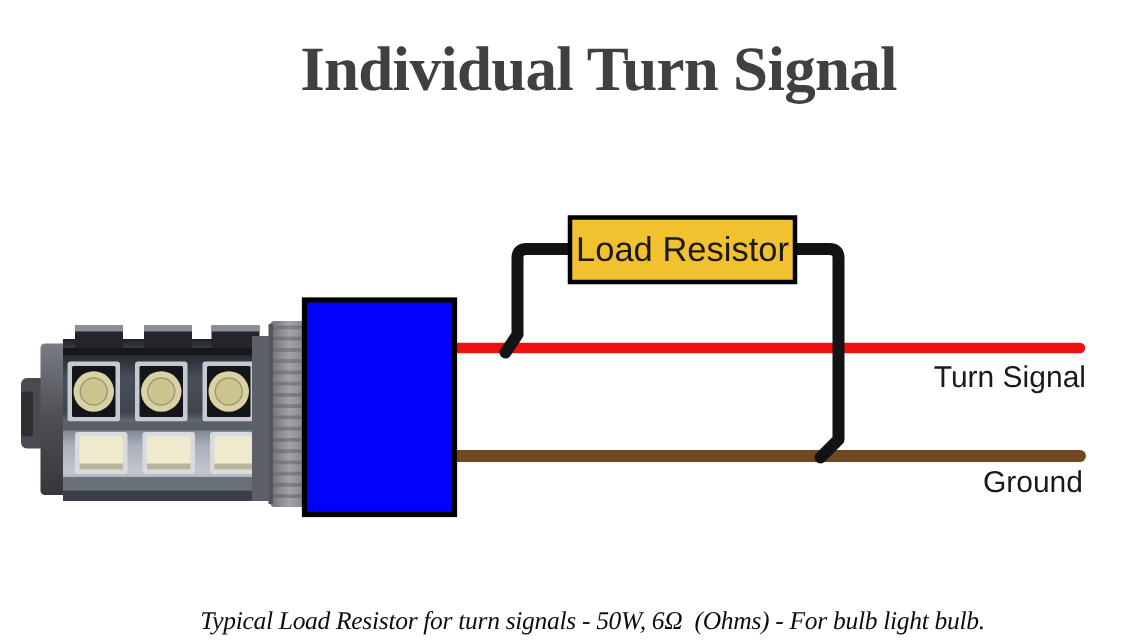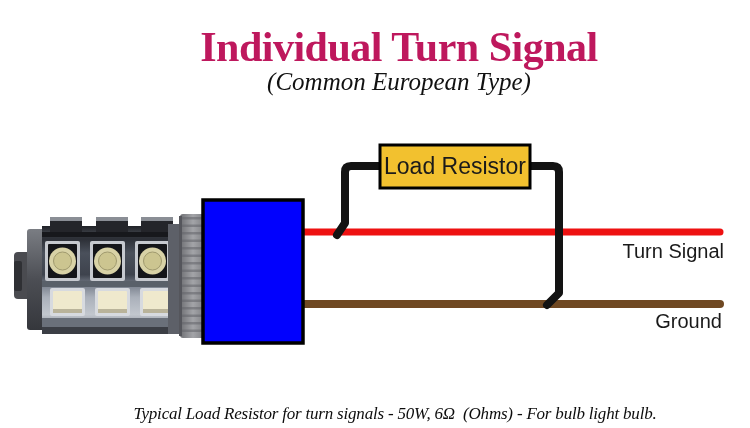--- a/index.html
+++ b/index.html
@@ -10,7 +10,7 @@
   .header{position:absolute;top:0;left:48px;right:0;text-align:center;}
   .title{
     margin-top:26px;line-height:1;font-family:"Liberation Serif",serif;
-    font-weight:bold;font-size:42px;color:#be185d;letter-spacing:-0.5px;
+    font-weight:bold;font-size:42px;color:#404040;letter-spacing:-0.5px;
   }
   .subtitle{
     line-height:1;margin-top:1px;font-family:"Liberation Serif",serif;

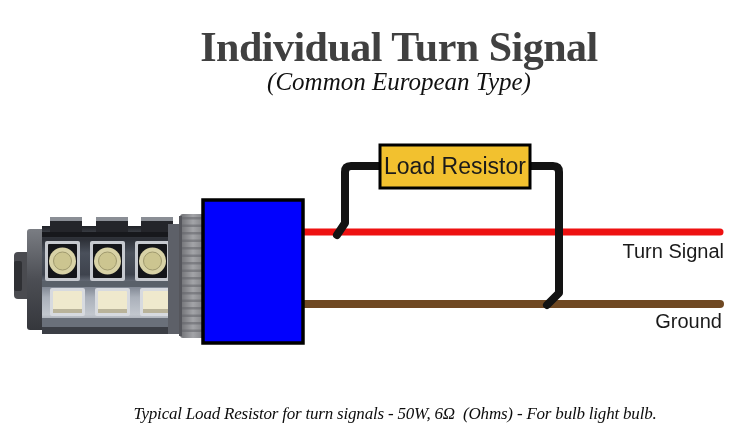--- a/index.html
+++ b/index.html
@@ -31,7 +31,6 @@
 
   <div class="header">
     <div class="title">Individual Turn Signal</div>
-    <div class="subtitle">(Common European Type)</div>
   </div>
 
   <svg class="diagram-svg" width="750" height="428" viewBox="0 0 750 428">

